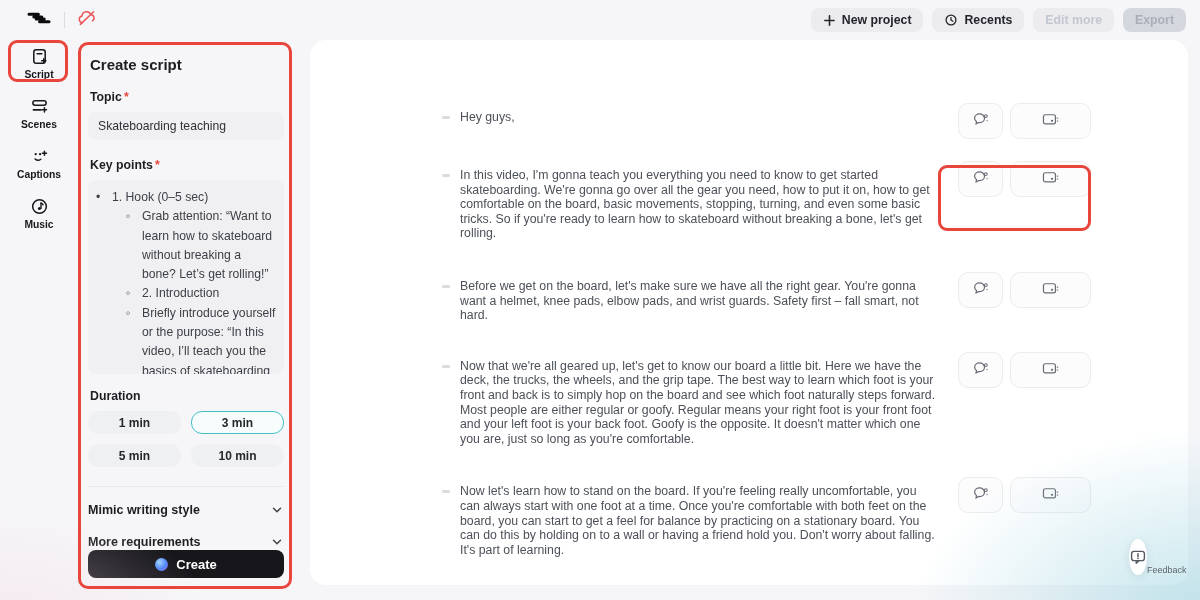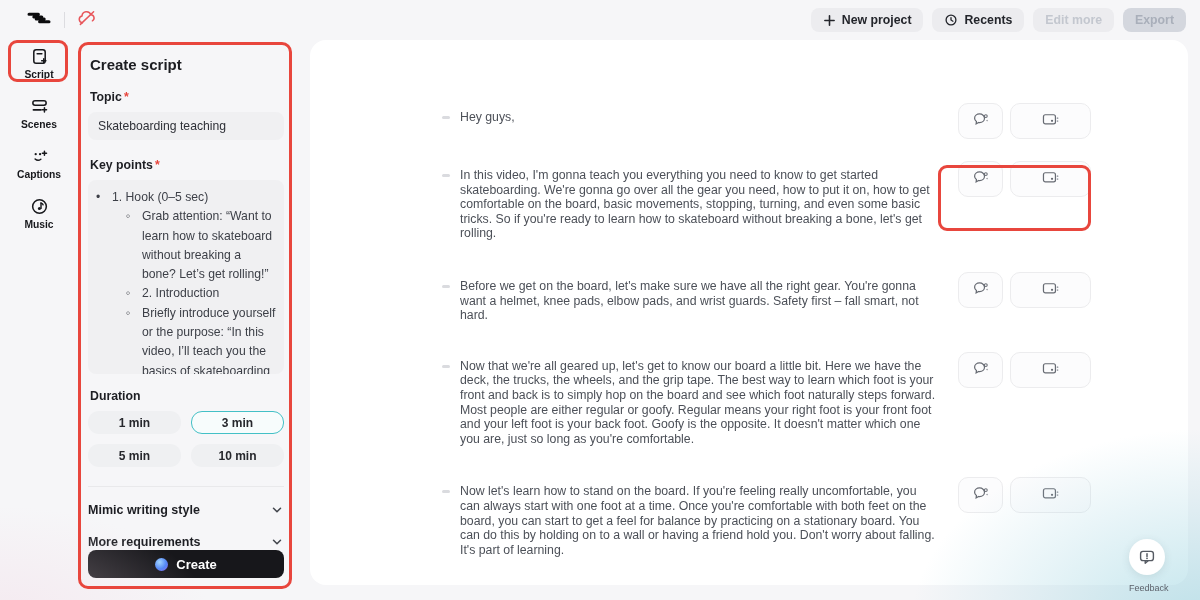--- a/index.html
+++ b/index.html
@@ -101,7 +101,7 @@
   .anno-buttons { left:938px; top:165px; width:153px; height:66px; border-radius:9px; }
 
   
-  .feedback { position:absolute; left:1129px; top:539px; width:48px; z-index:60; display:flex; flex-direction:column; align-items:flex-start; cursor:pointer;gap:6px; }
+  .feedback { position:absolute; left:1129px; top:539px; width:48px; z-index:60; display:flex; flex-direction:row; align-items:flex-end; cursor:pointer; }
   .fb-circle { width:36px; height:36px; border-radius:50%; background:#ffffff;
     box-shadow:0 2px 8px rgba(60,80,90,0.12); display:flex; align-items:center; justify-content:center; }
   .fb-label { margin-top:2px; font-size:9px; color:#5d636c; }

